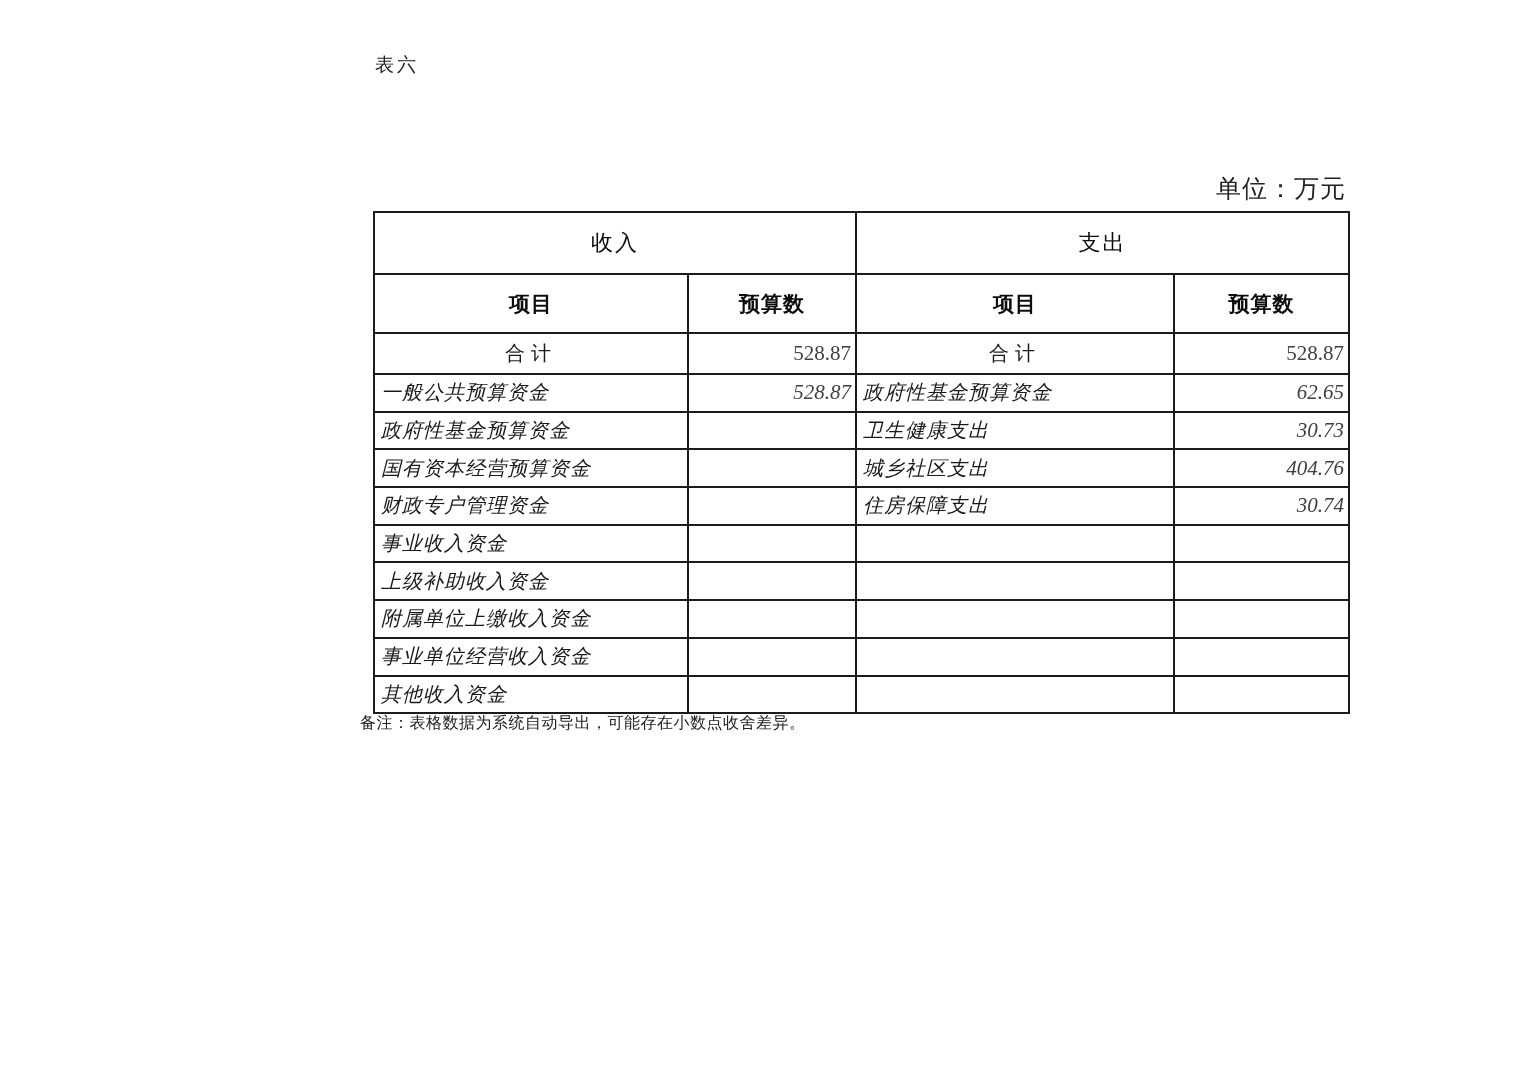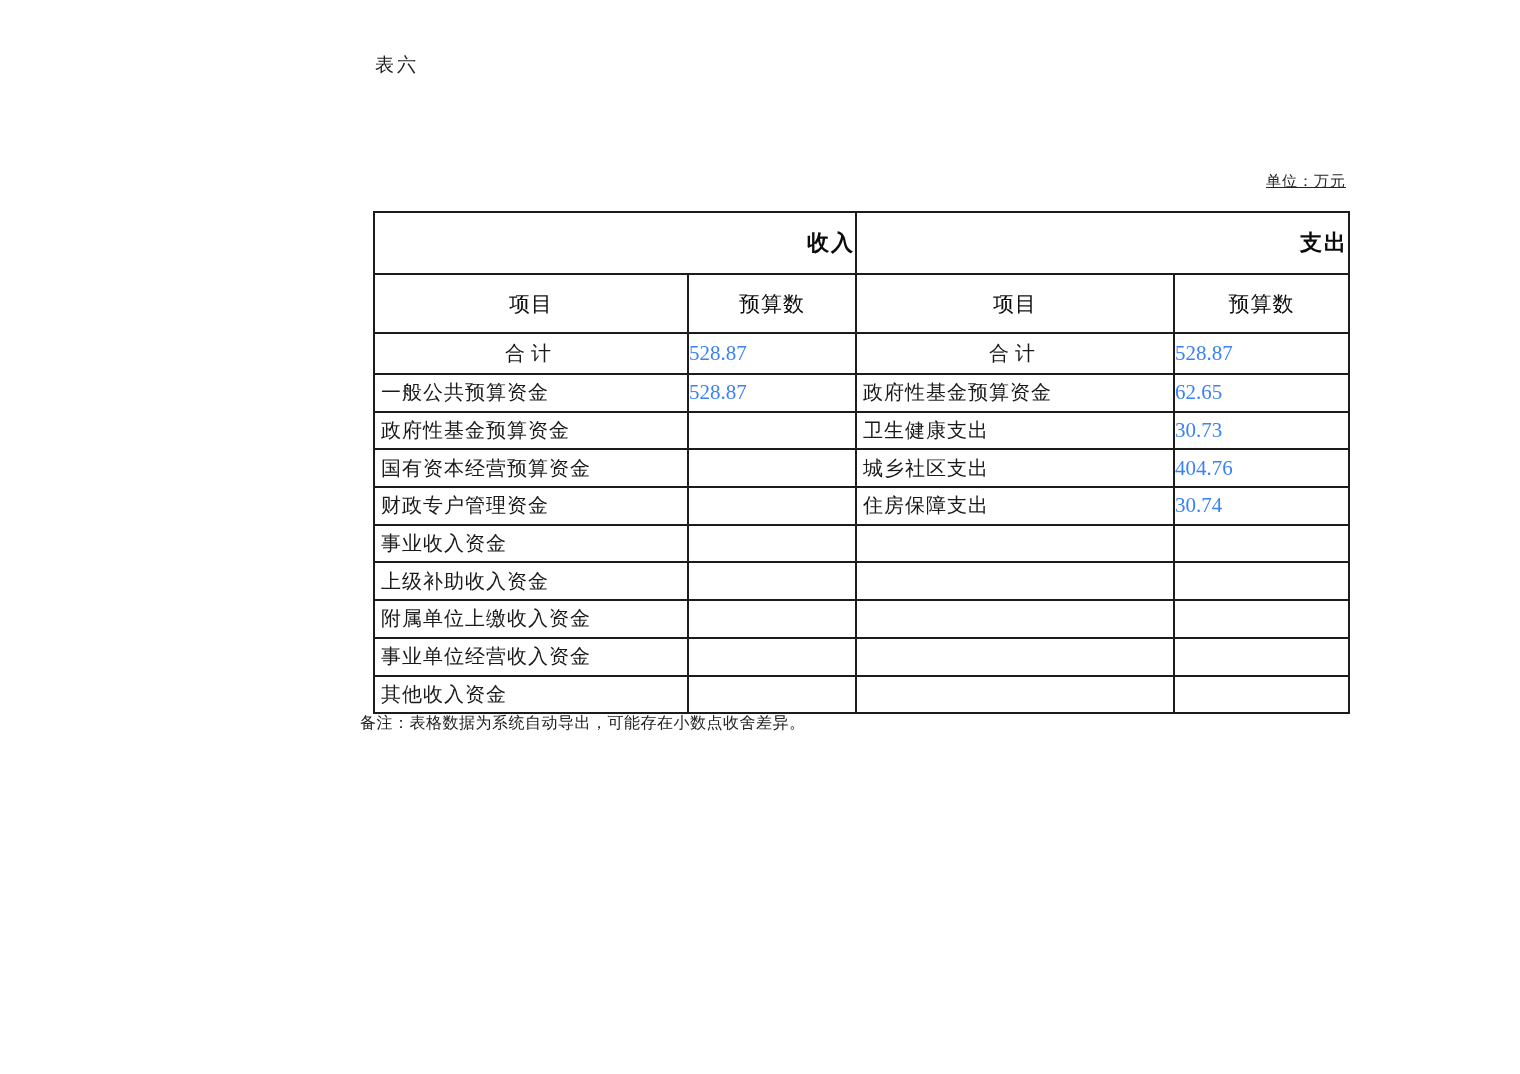--- a/index.html
+++ b/index.html
@@ -47,10 +47,9 @@
     top: 172px;
     width: 973px;
     text-align: right;
-    font-size: 15px;
+    font-size: 25px;
     letter-spacing: 1px;
     color: #222;
-    text-decoration: underline;
   }
   table.budget-table {
     position: absolute;

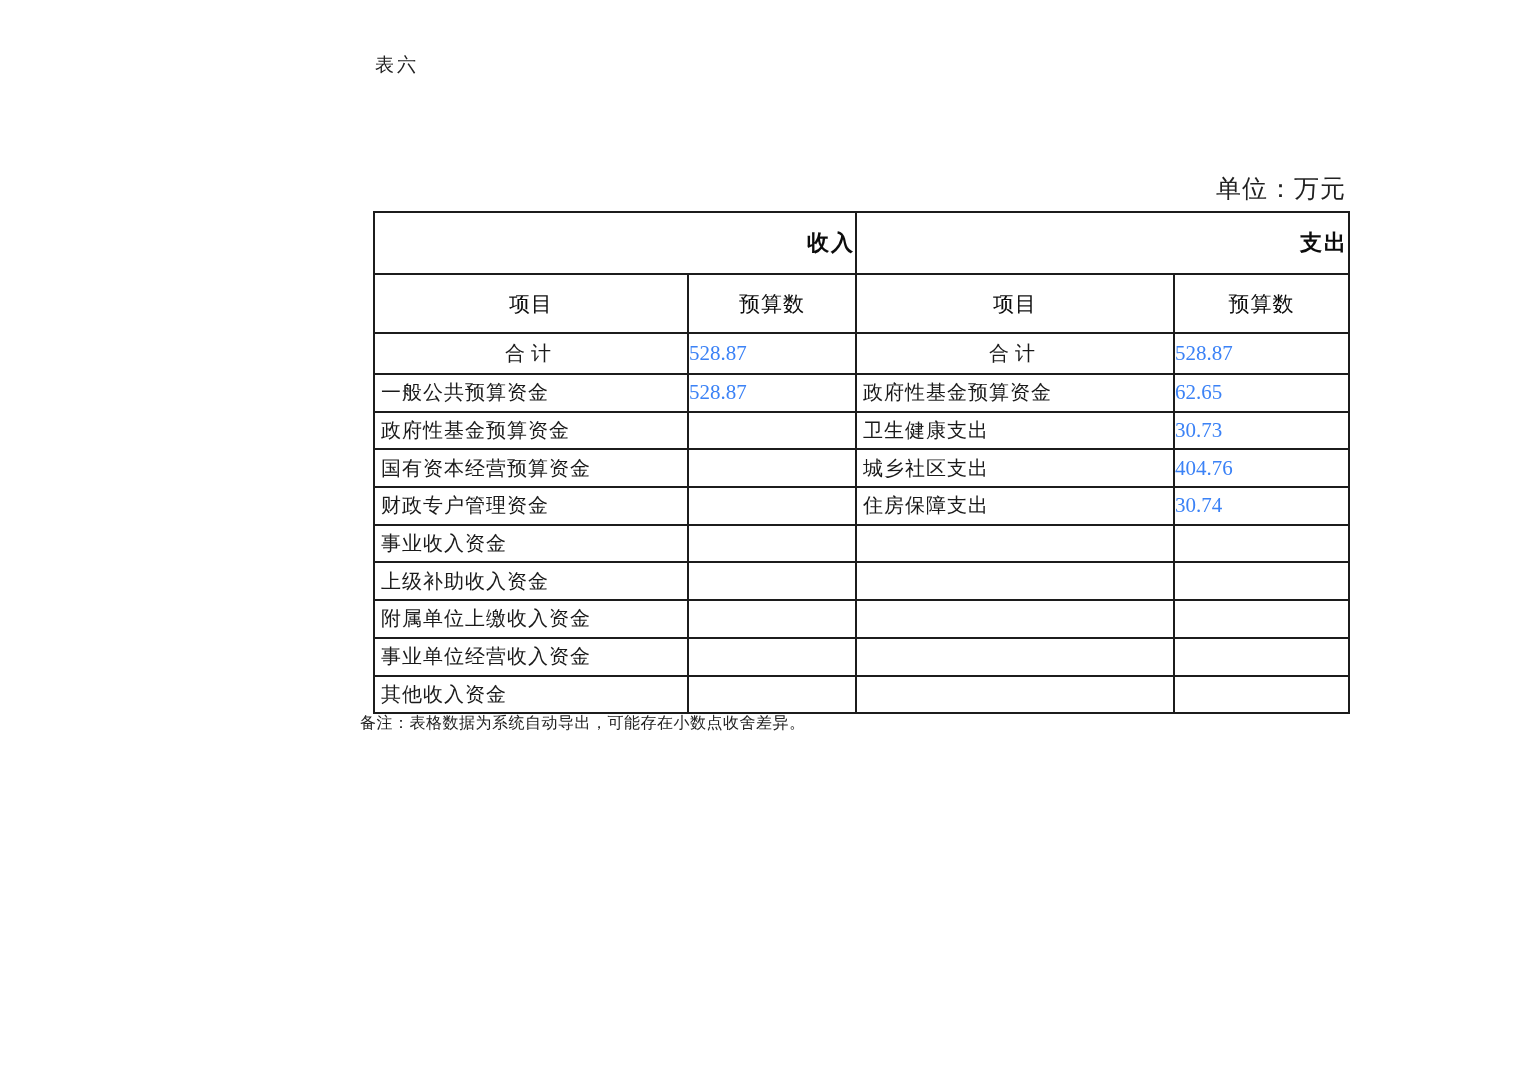--- a/index.html
+++ b/index.html
@@ -70,8 +70,8 @@
     height: 60px;
     font-family: "Liberation Sans", "DejaVu Sans", sans-serif;
     font-size: 22px;
-    font-weight: bold;
-    text-align: right;
+    font-weight: normal;
+    text-align: center;
     letter-spacing: 2px;
     color: #0c0c0c;
   }

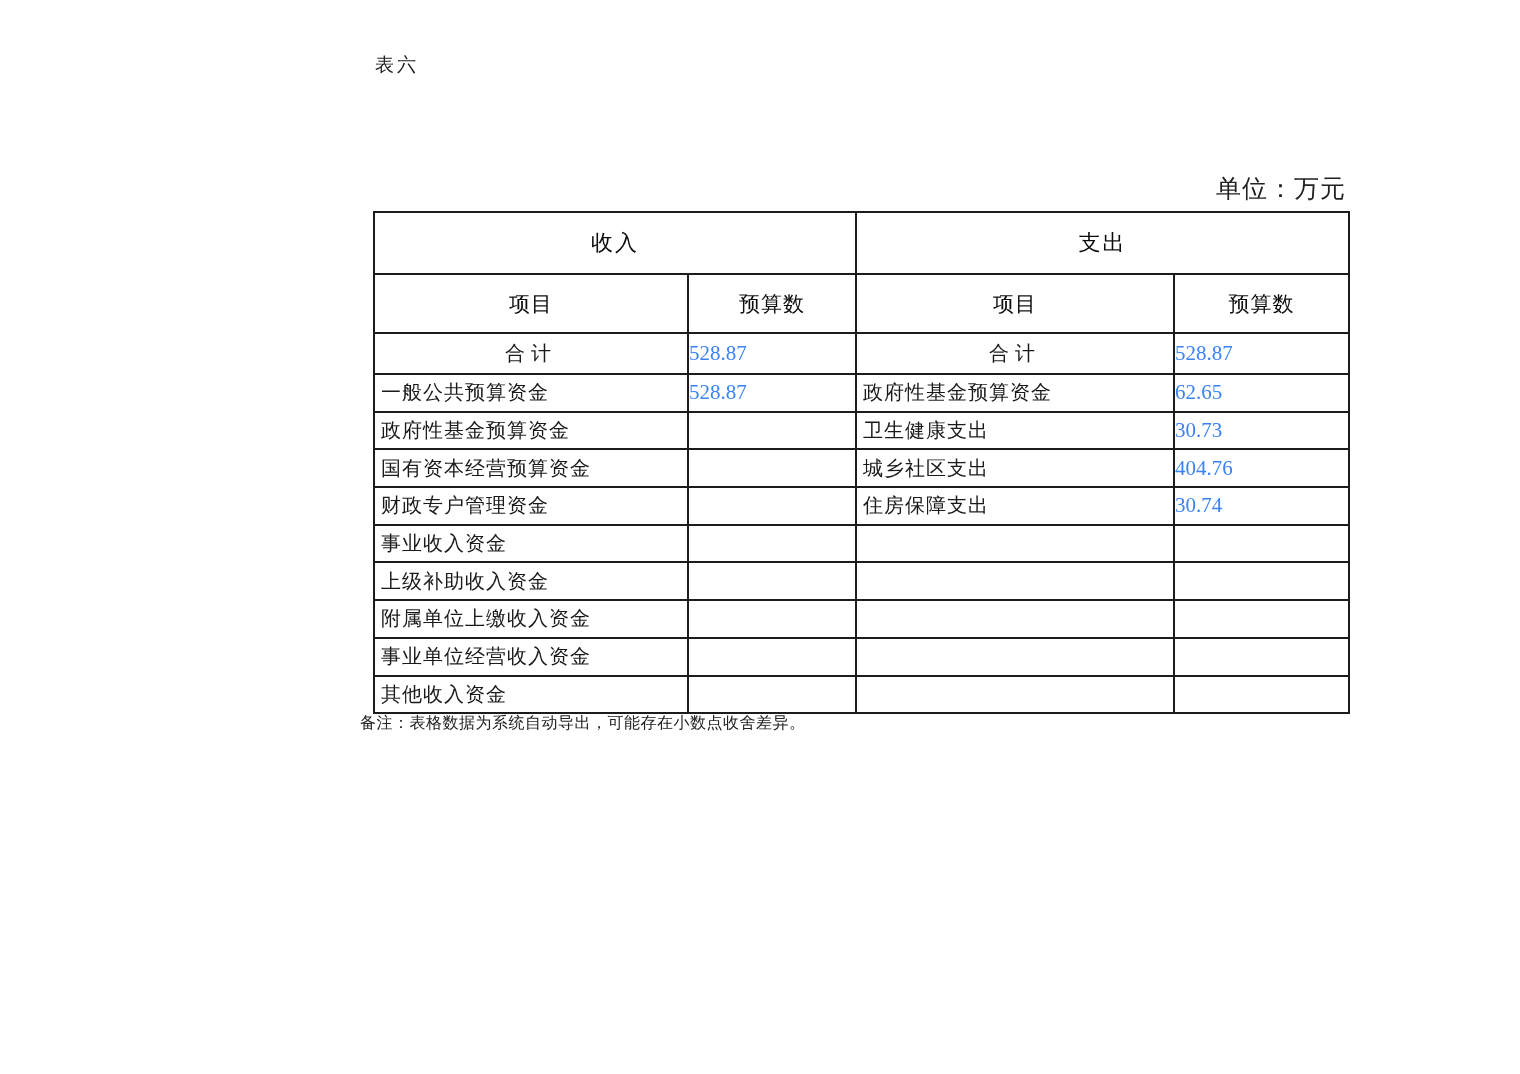--- a/index.html
+++ b/index.html
@@ -79,7 +79,7 @@
     height: 57px;
     font-family: "Liberation Sans", "DejaVu Sans", sans-serif;
     font-size: 21px;
-    font-weight: normal;
+    font-weight: bold;
     text-align: center;
     letter-spacing: 1px;
     color: #0c0c0c;

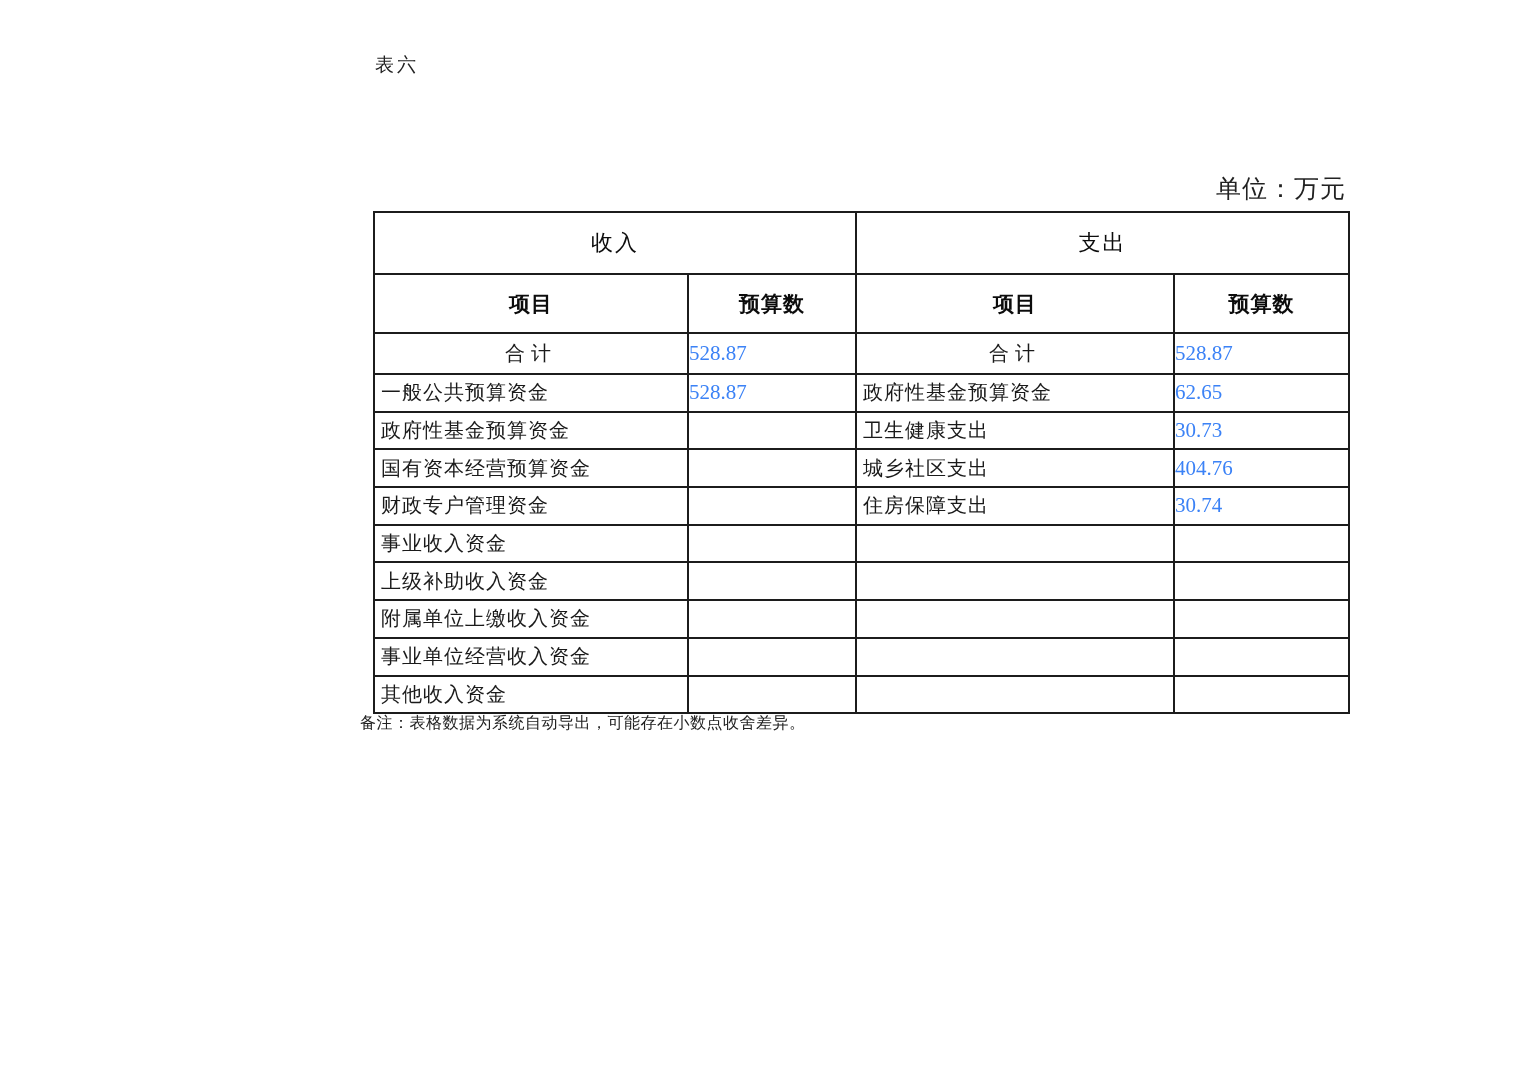--- a/index.html
+++ b/index.html
@@ -104,9 +104,10 @@
     color: #1a1a1a;
   }
   td.cell-num {
+    text-align: right;
     padding-right: 4px;
     font-size: 21px;
-    color: #3b82f6;
+    color: #404040;
   }
   .footer-note {
     position: absolute;

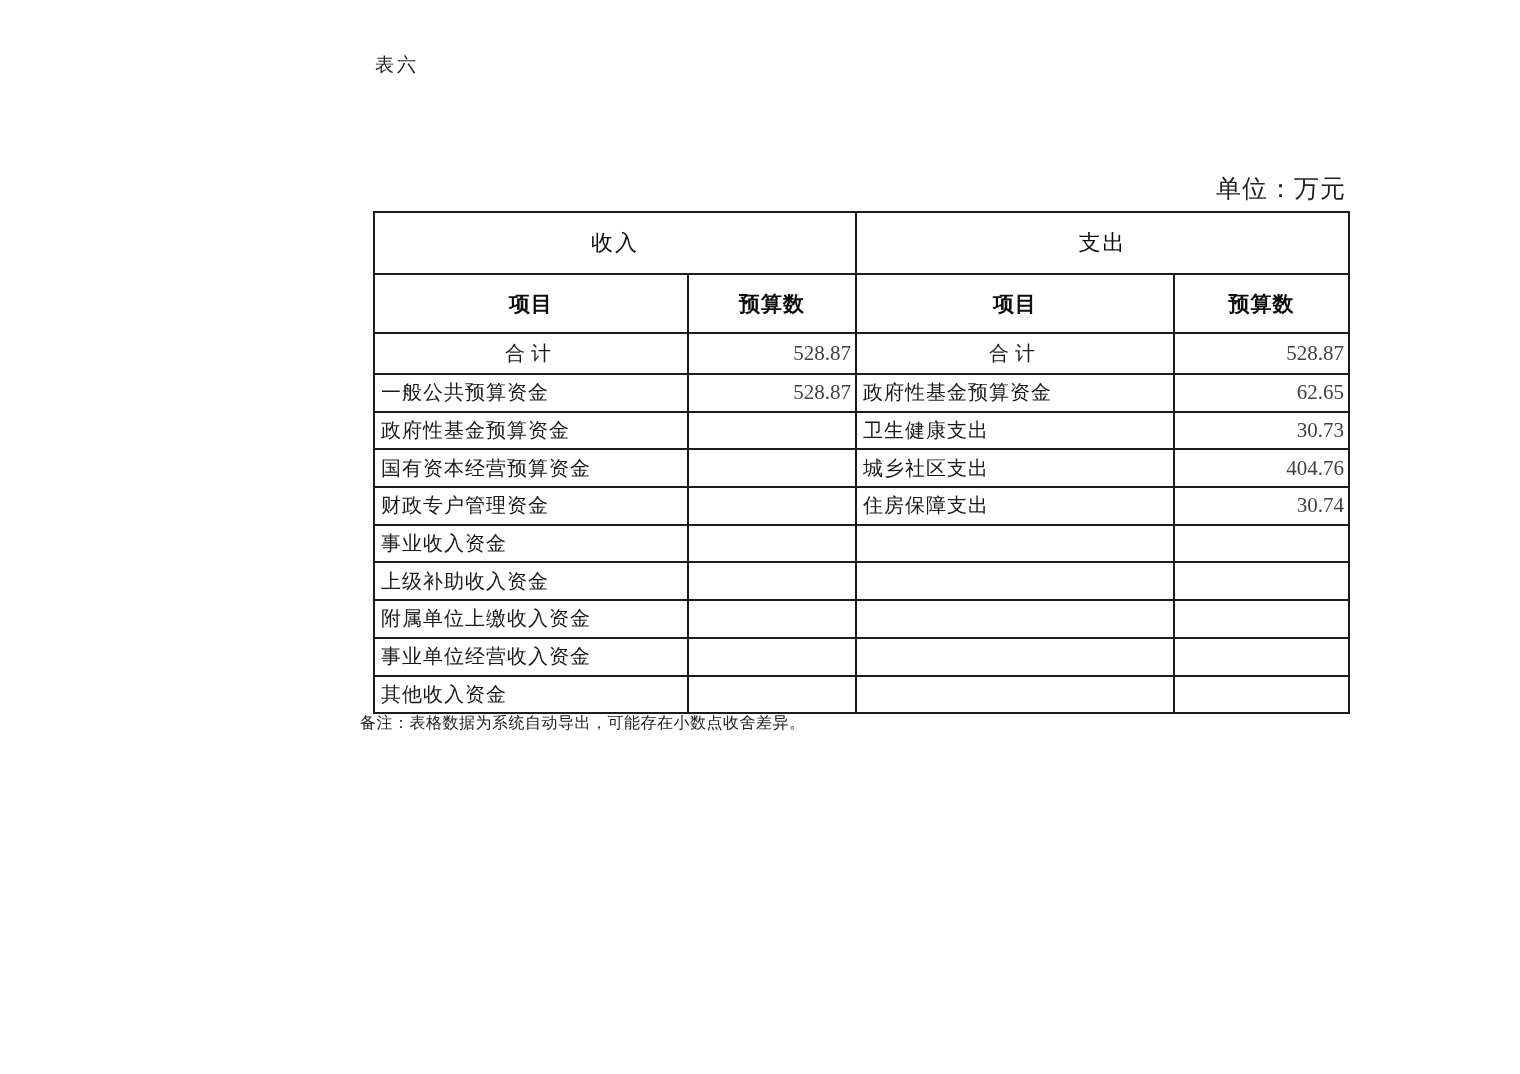--- a/index.html
+++ b/index.html
@@ -89,6 +89,7 @@
   }
   .data-row td {
     height: 35.7px;
+    font-style: italic;
   }
   td.cell-center {
     text-align: center;

